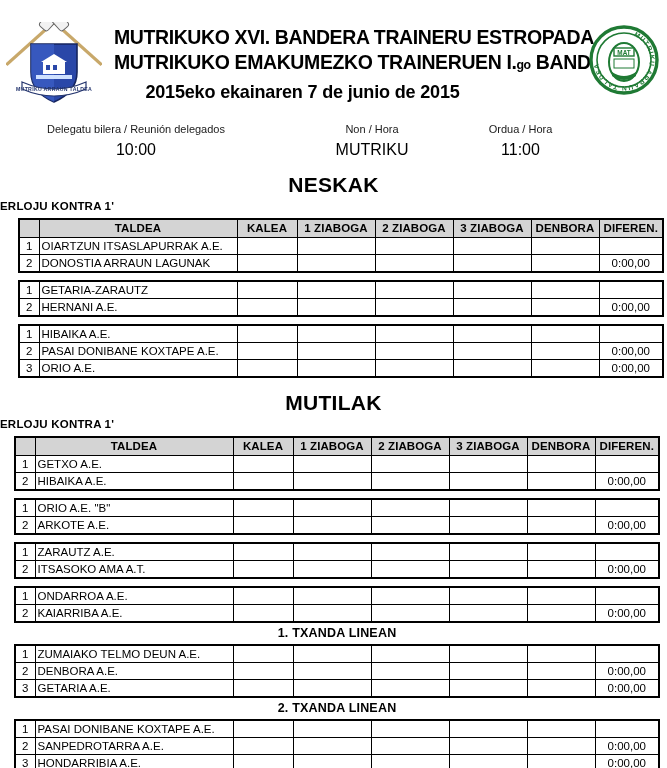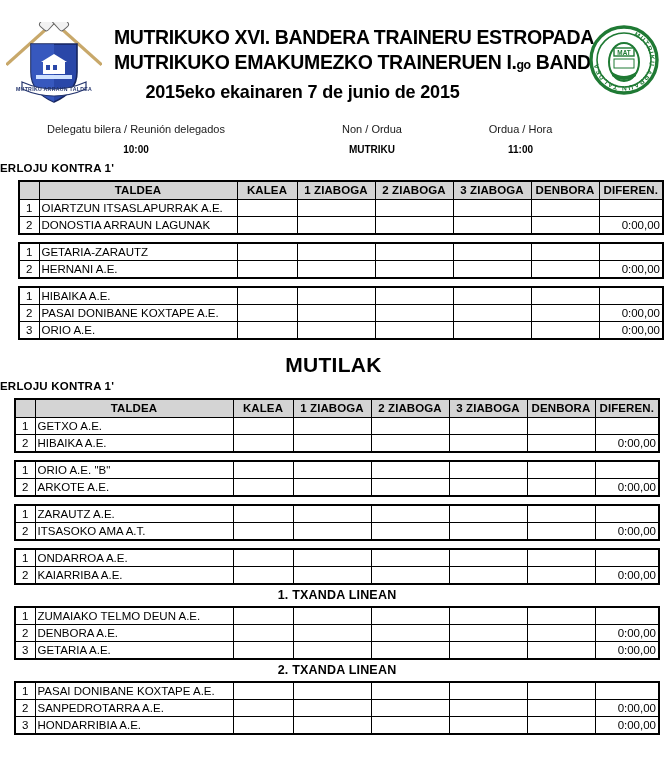--- a/index.html
+++ b/index.html
@@ -152,7 +152,7 @@
       <div class="info-value">10:00</div>
     </div>
     <div class="infocell c2">
-      <div class="info-label">Non / Ordua</div>
+      <div class="info-label">Non / Hora</div>
       <div class="info-value">MUTRIKU</div>
     </div>
     <div class="infocell c3">

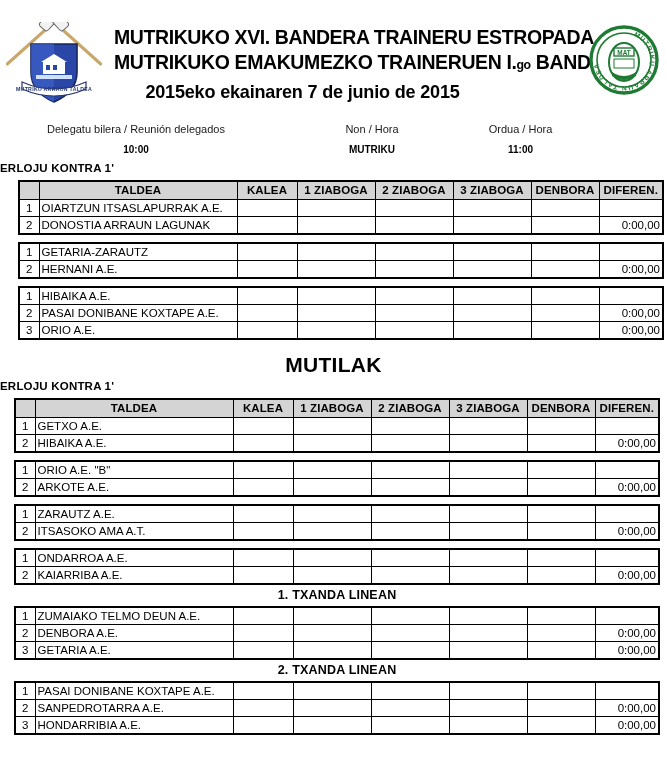--- a/index.html
+++ b/index.html
@@ -43,7 +43,7 @@
   .infocell.c2{flex:0 0 200px;}
   .infocell.c3{flex:1;}
   .info-label{font-size:11px;line-height:15px;color:#1a1a1a;}
-  .info-value{font-size:10px;font-weight:bold;line-height:20px;margin-top:3px;}
+  .info-value{font-size:16px;font-weight:normal;line-height:20px;margin-top:3px;}
 
   
   .sec-title{

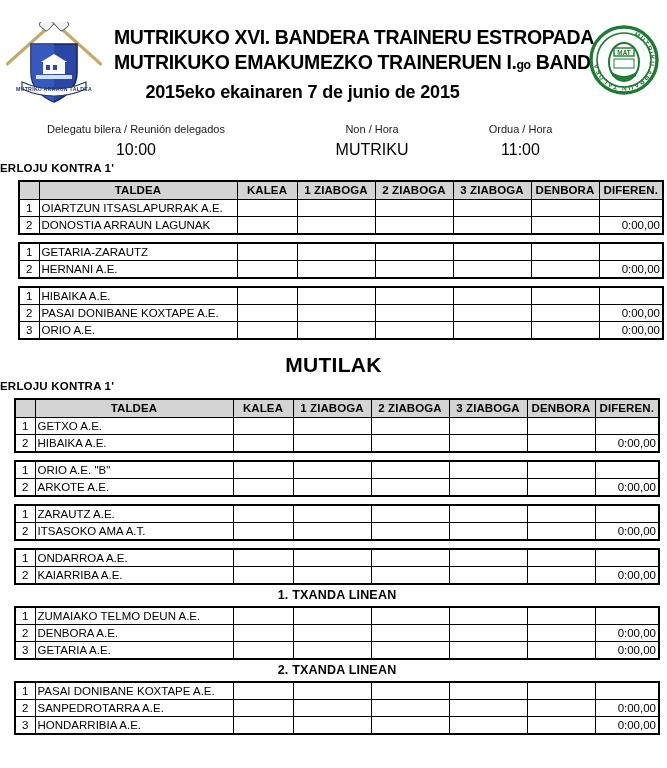--- a/index.html
+++ b/index.html
@@ -162,6 +162,7 @@
   </div>
 
   <div id="sections-root">
+      <div class="sec-title">NESKAK</div>
       <div class="sec-sub">ERLOJU KONTRA 1'</div>
       <div class="tbl-wrap neskak">
         <table class="rt">

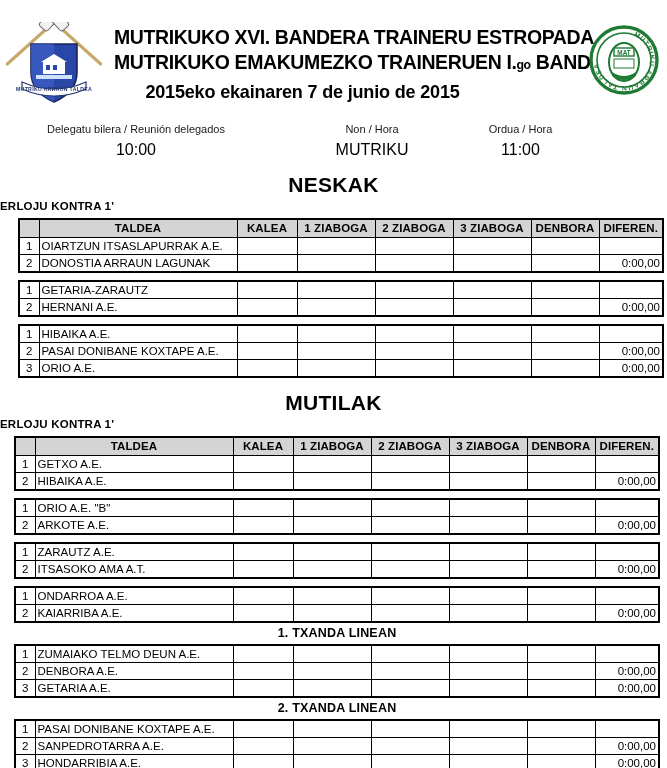--- a/index.html
+++ b/index.html
@@ -74,7 +74,7 @@
   }
   td.c-num{text-align:center;font-size:11px;}
   td.c-team{text-align:left;padding-left:4px;}
-  td.c-dif{text-align:right;padding-right:7px;font-size:11.5px;}
+  td.c-dif{text-align:center;padding-right:7px;font-size:11.5px;}
   .hdr-blank{background:#d4d4d4;}
 
   

